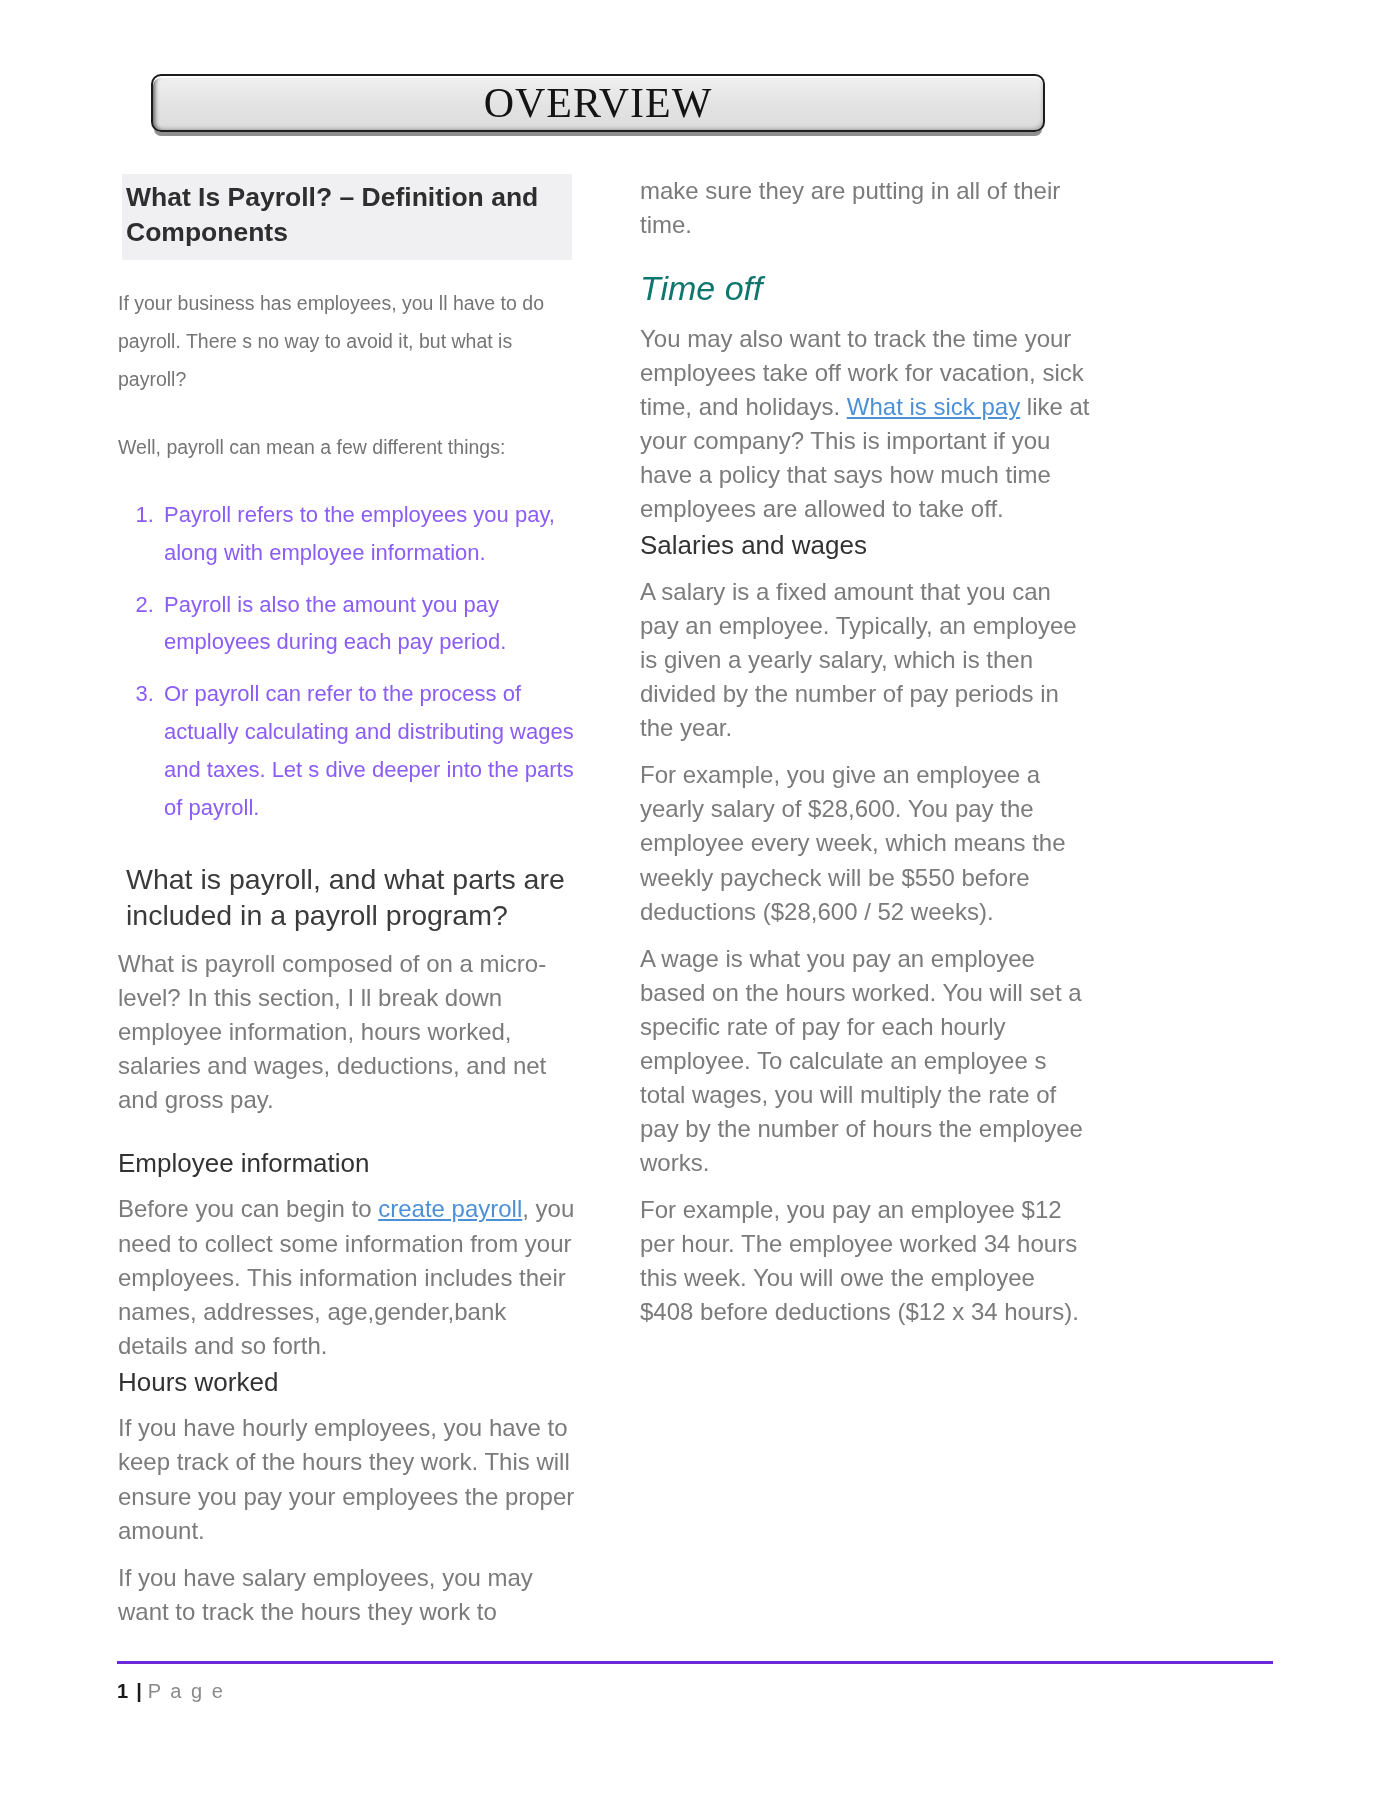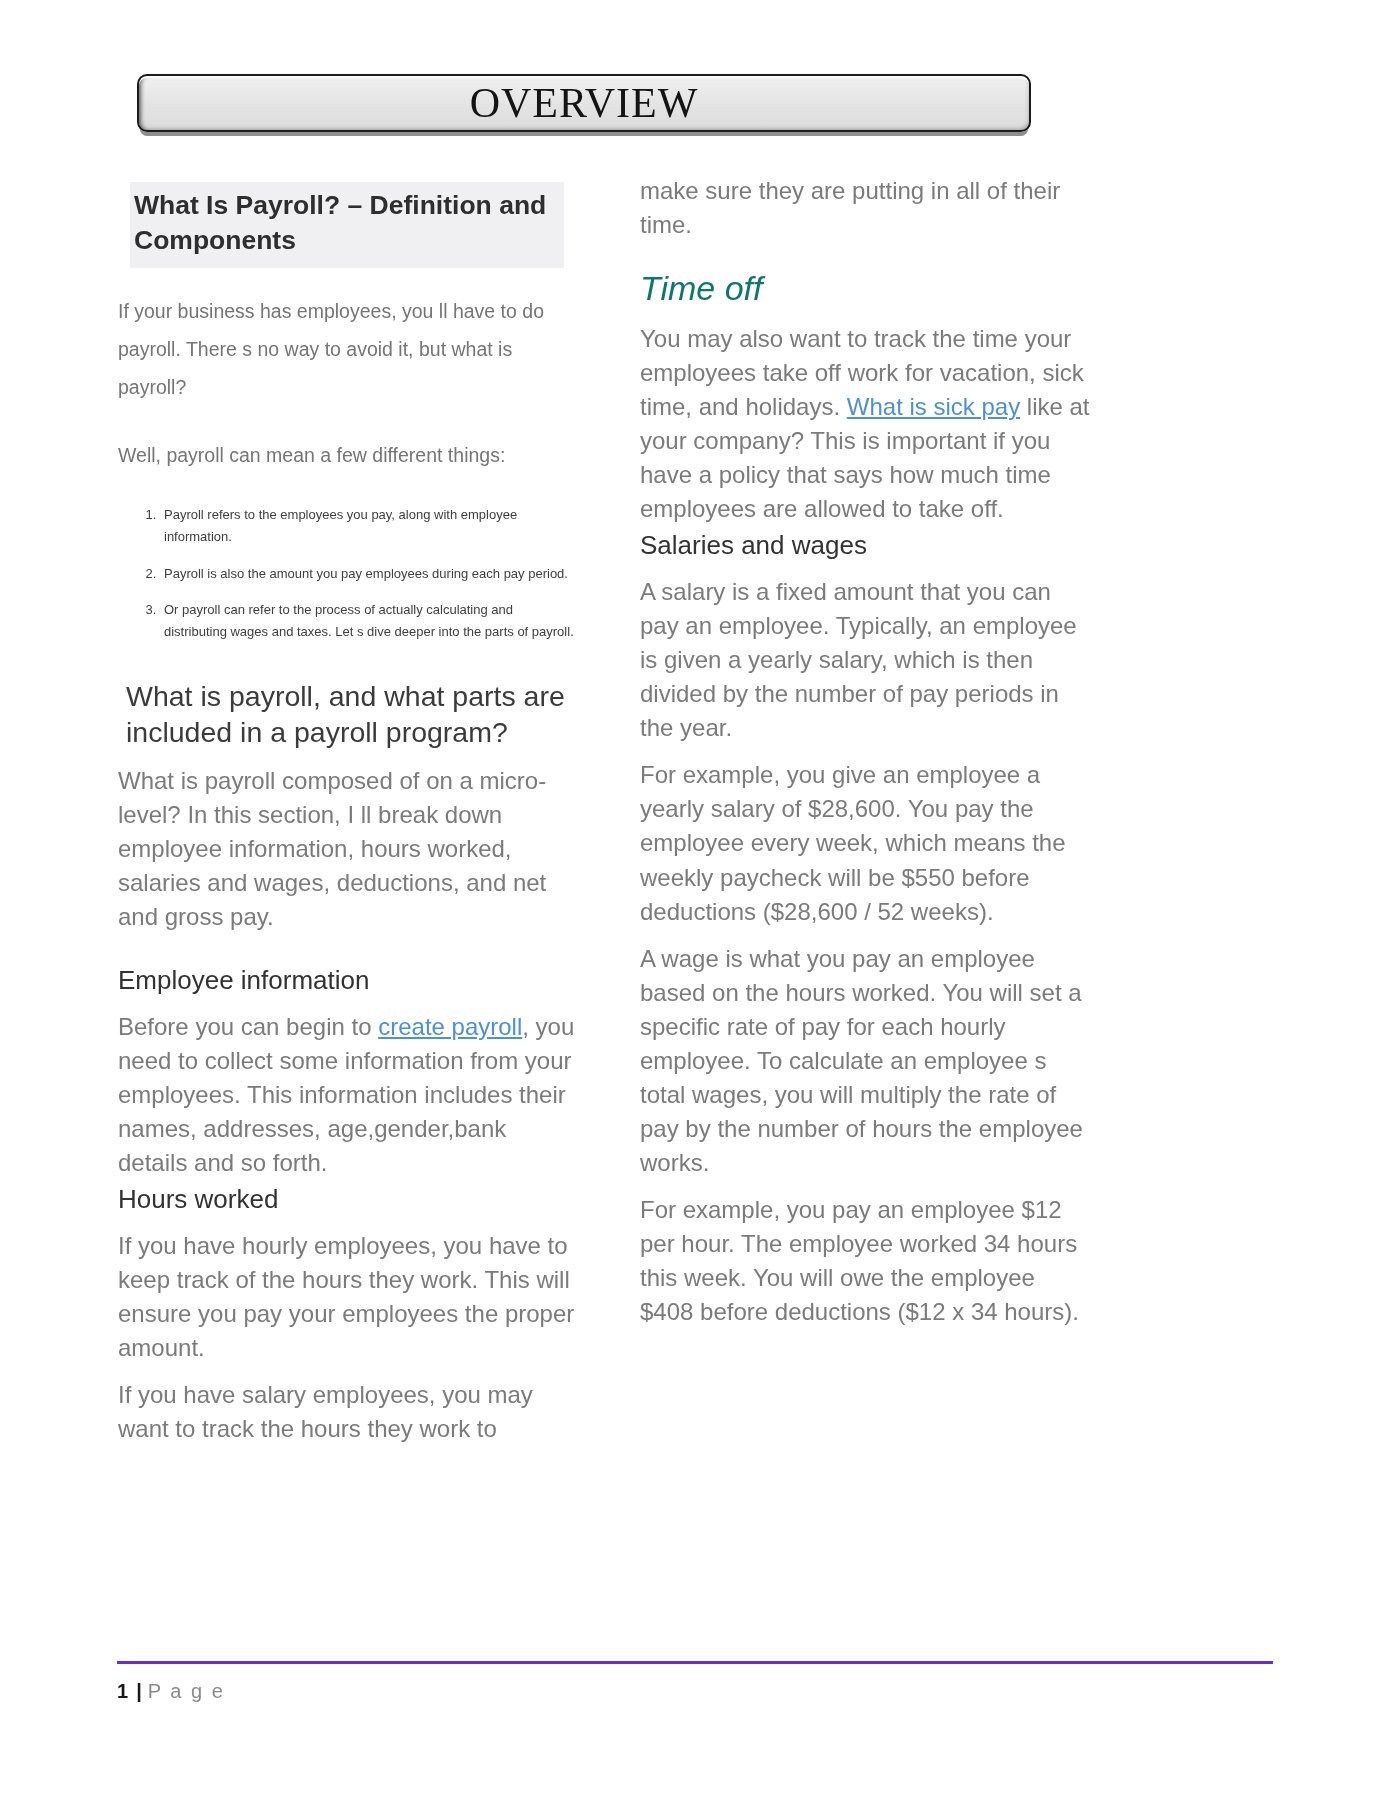--- a/index.html
+++ b/index.html
@@ -15,7 +15,7 @@
   
   .banner {
     position: absolute;
-    left: 137px;
+    left: 151px;
     top: 74px;
     width: 890px;
     height: 54px;

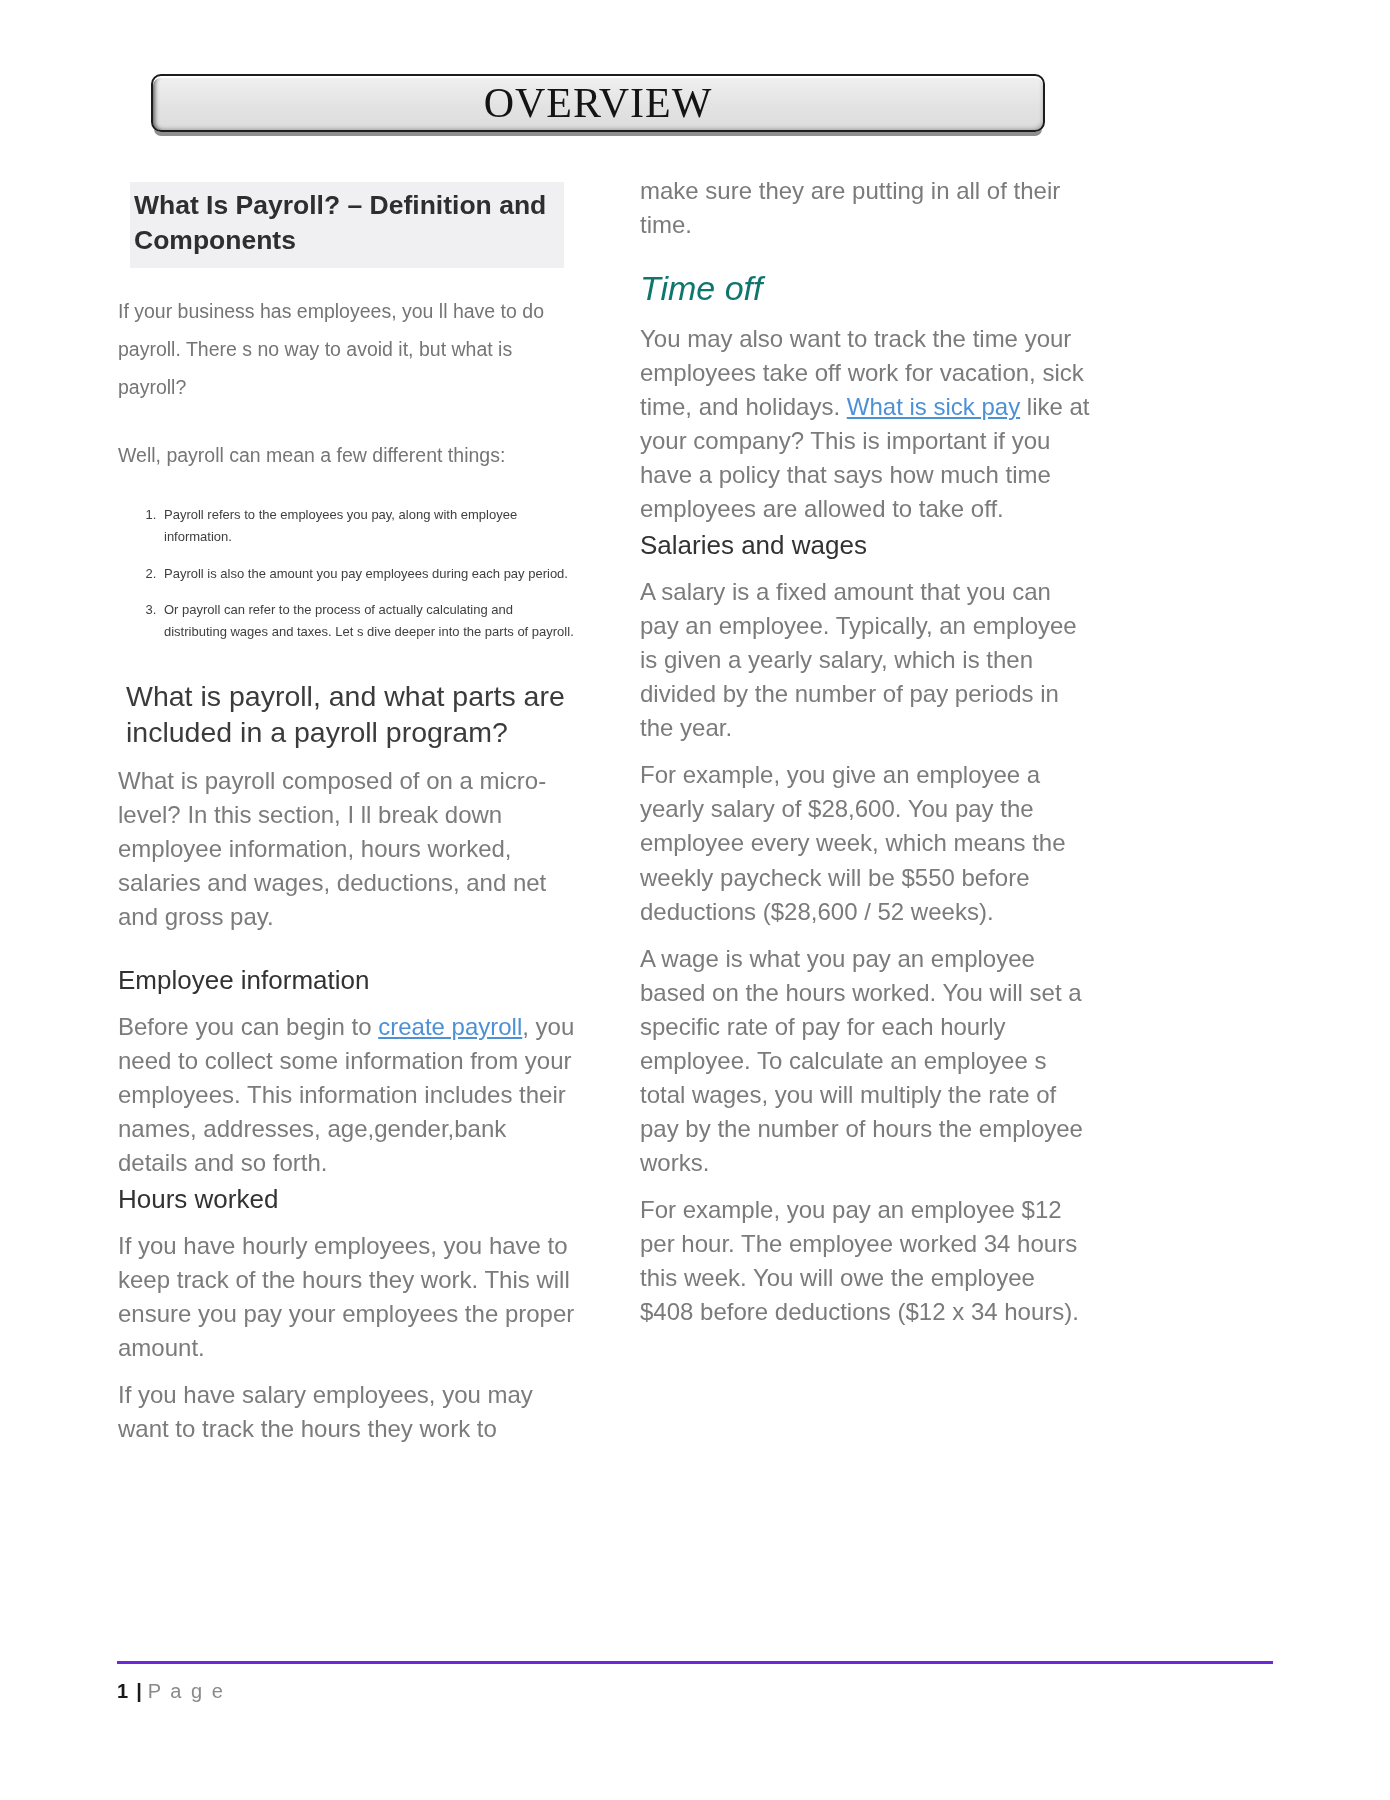--- a/index.html
+++ b/index.html
@@ -56,7 +56,7 @@
     font-weight: 700;
     line-height: 1.32;
     padding: 6px 10px 10px 4px;
-    margin: 12px;
+    margin: 4px;
   }
 
   p { margin: 0; }

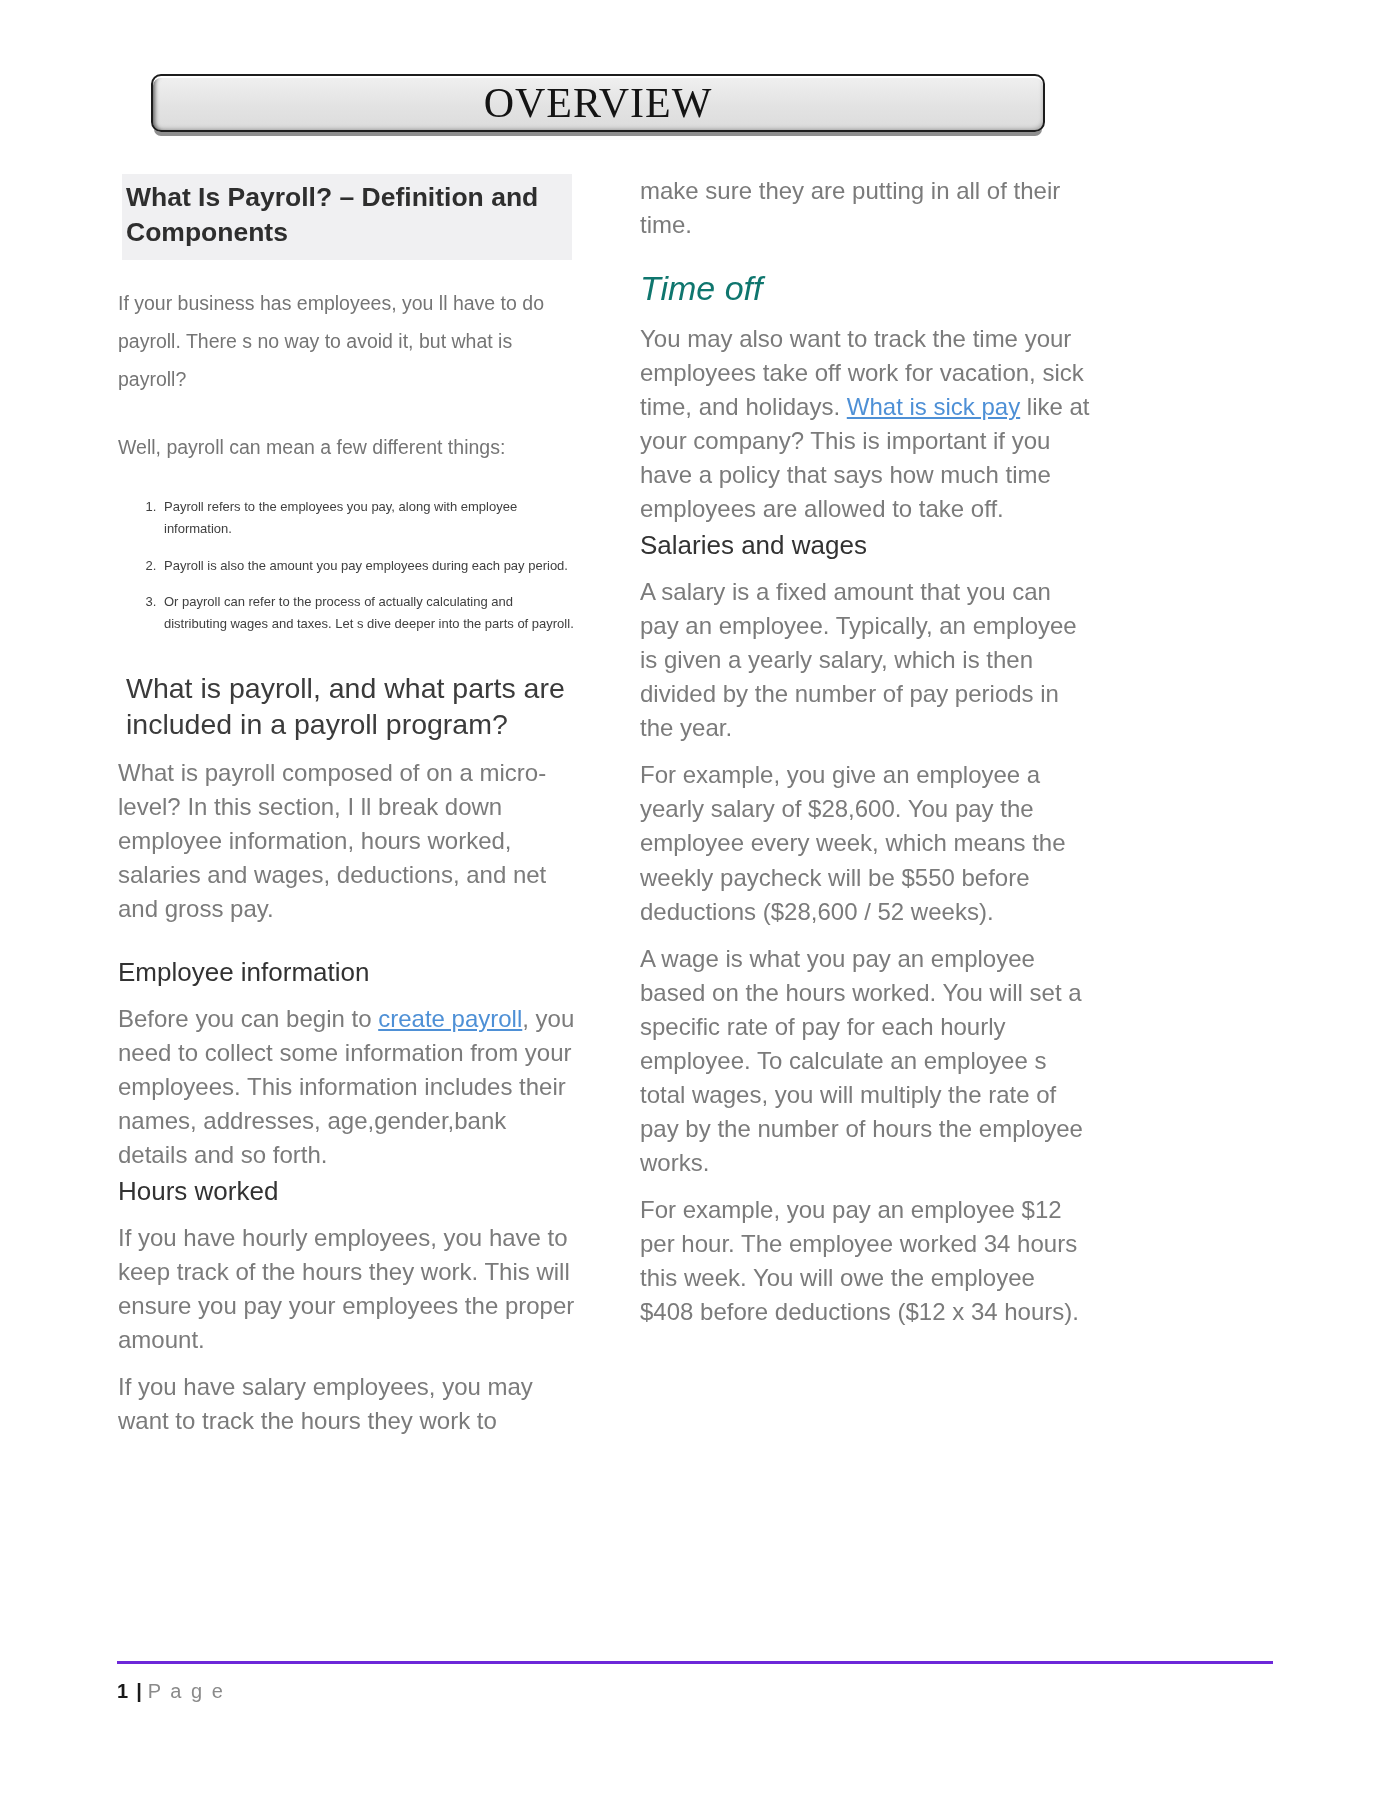--- a/index.html
+++ b/index.html
@@ -71,8 +71,8 @@
   ol.payroll-list {
     margin: 30px 0 0 0;
     padding-left: 42px;
-    color: #404040;
-    font-size: 13px;
+    color: #8b5cf6;
+    font-size: 22px;
     line-height: 1.72;
   }
   ol.payroll-list li { margin-bottom: 14px; padding-left: 4px; }

